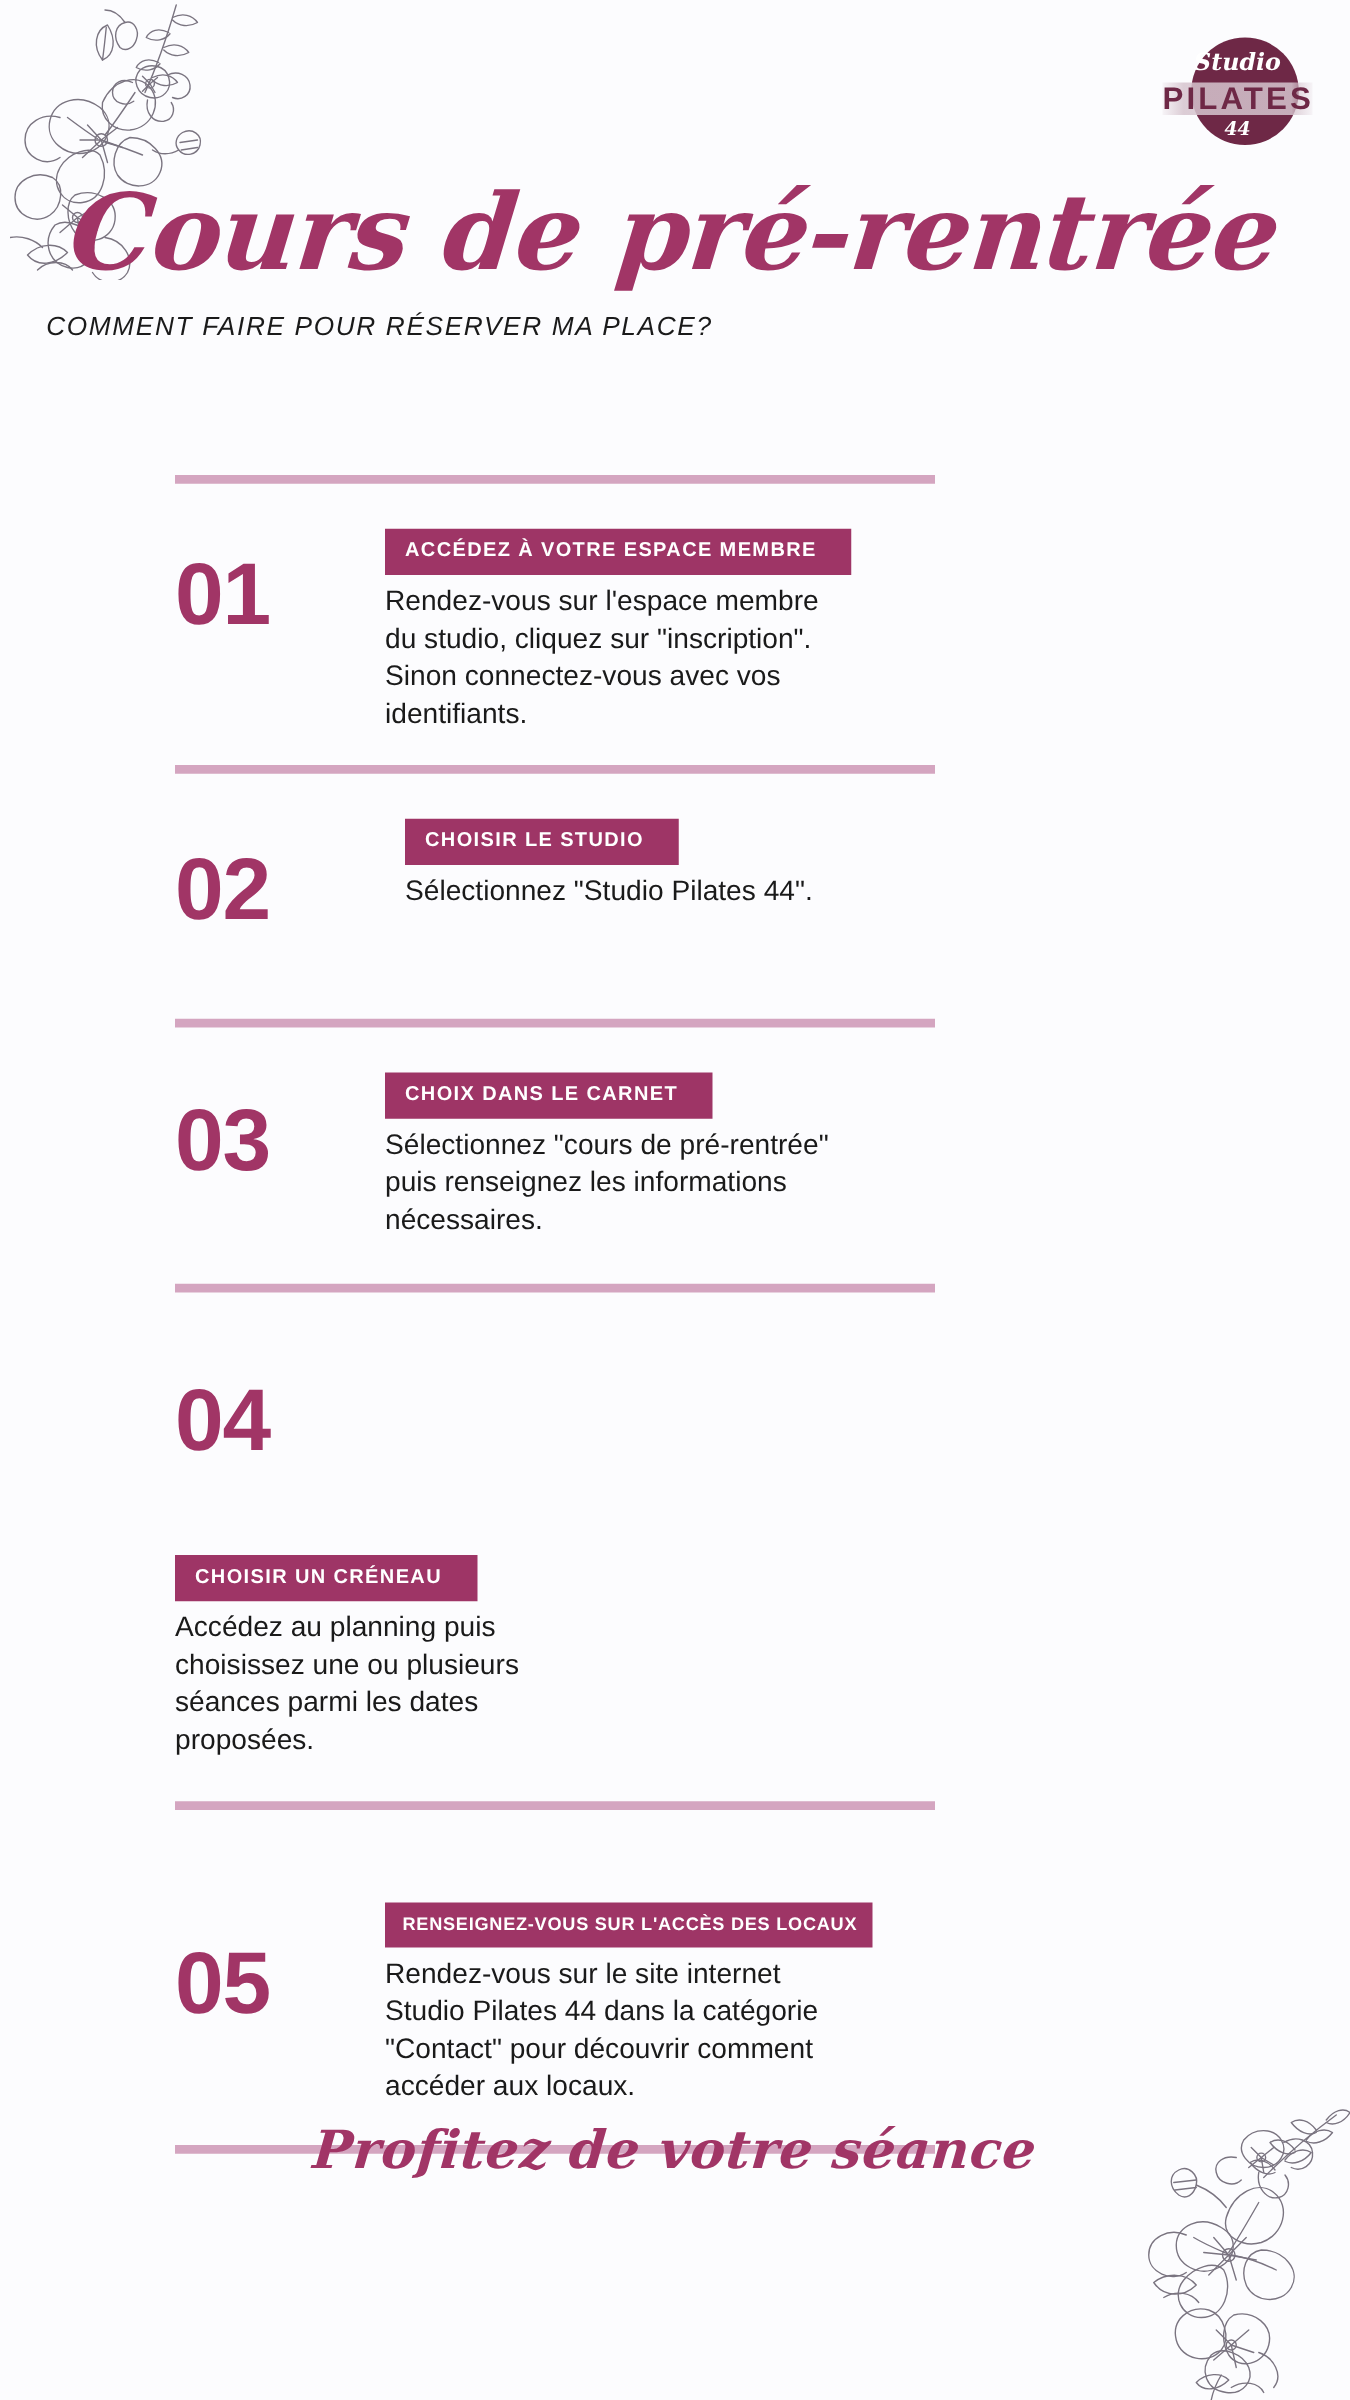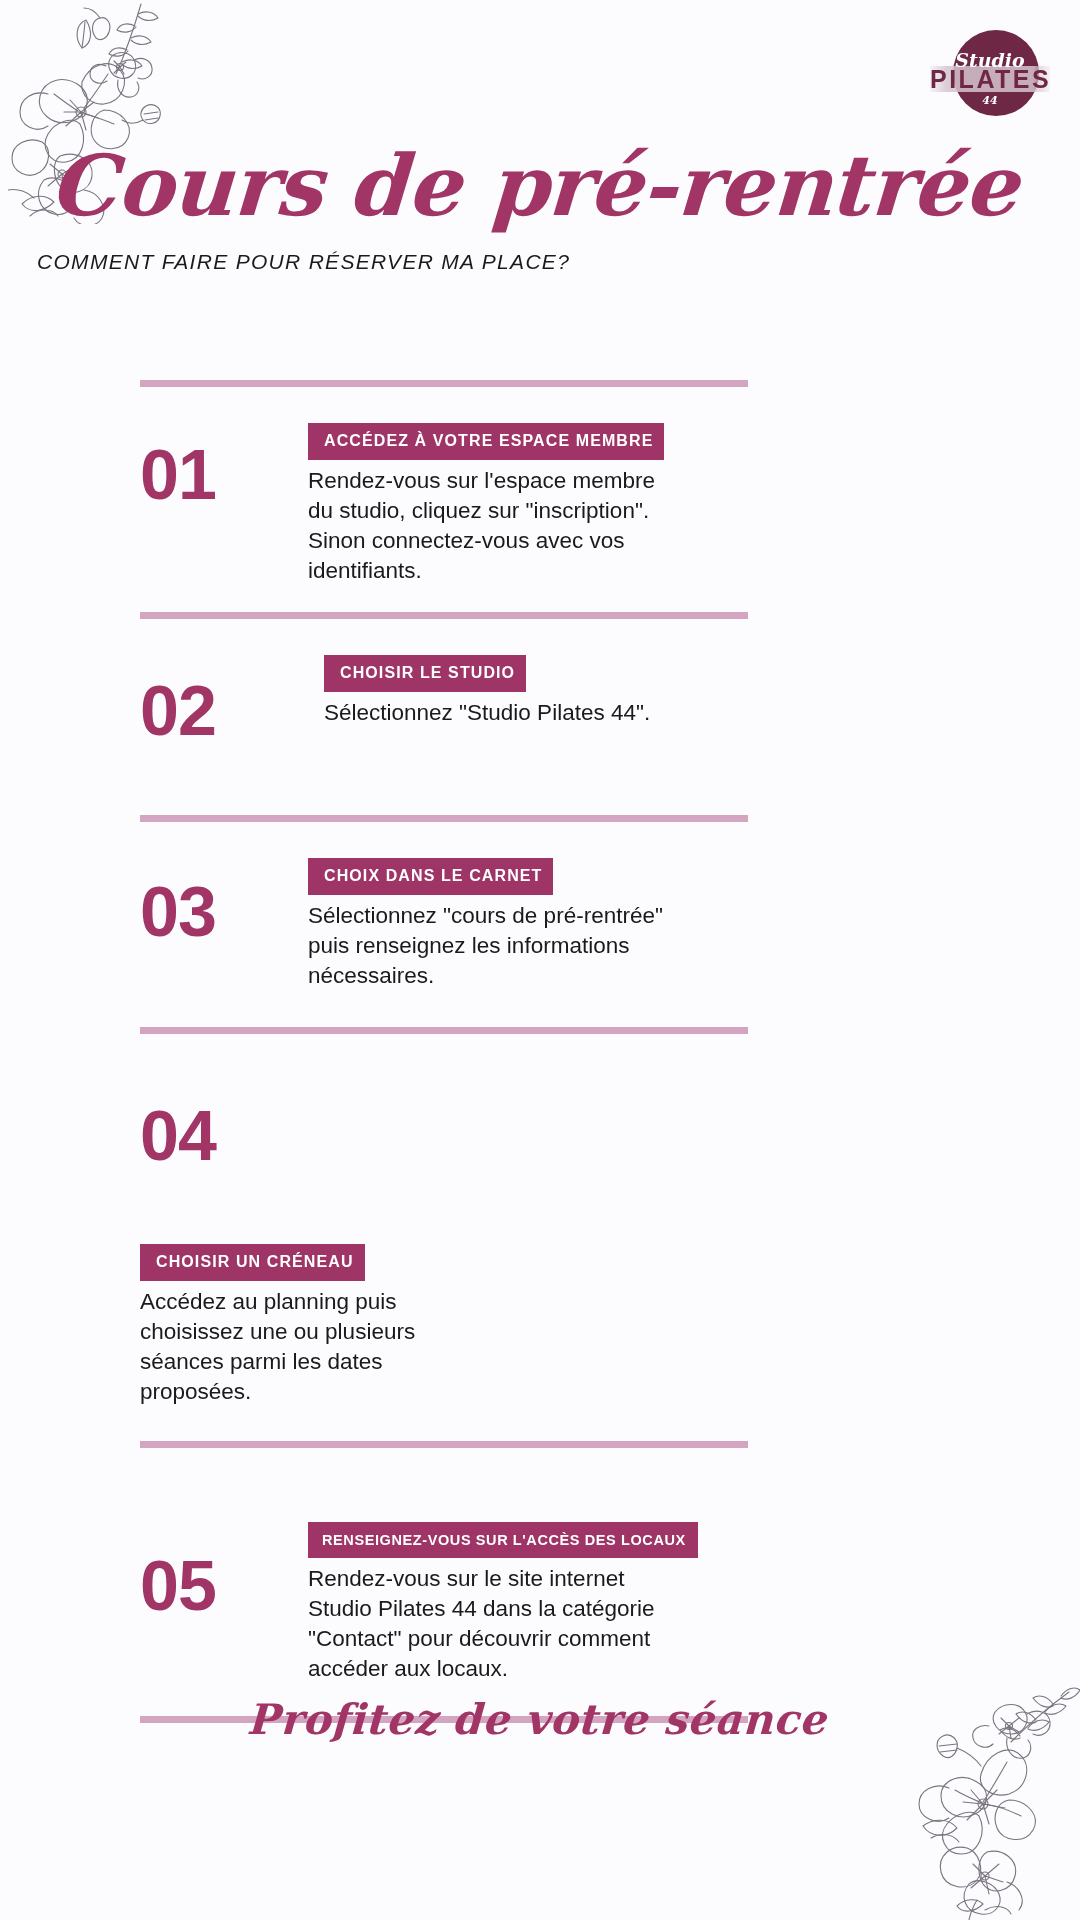--- a/index.html
+++ b/index.html
@@ -61,7 +61,7 @@
   }
   .logo-studio {
     position: absolute;
-    top: 25px;
+    top: 15px;
     left: 0;
     width: 120px;
     text-align: center;

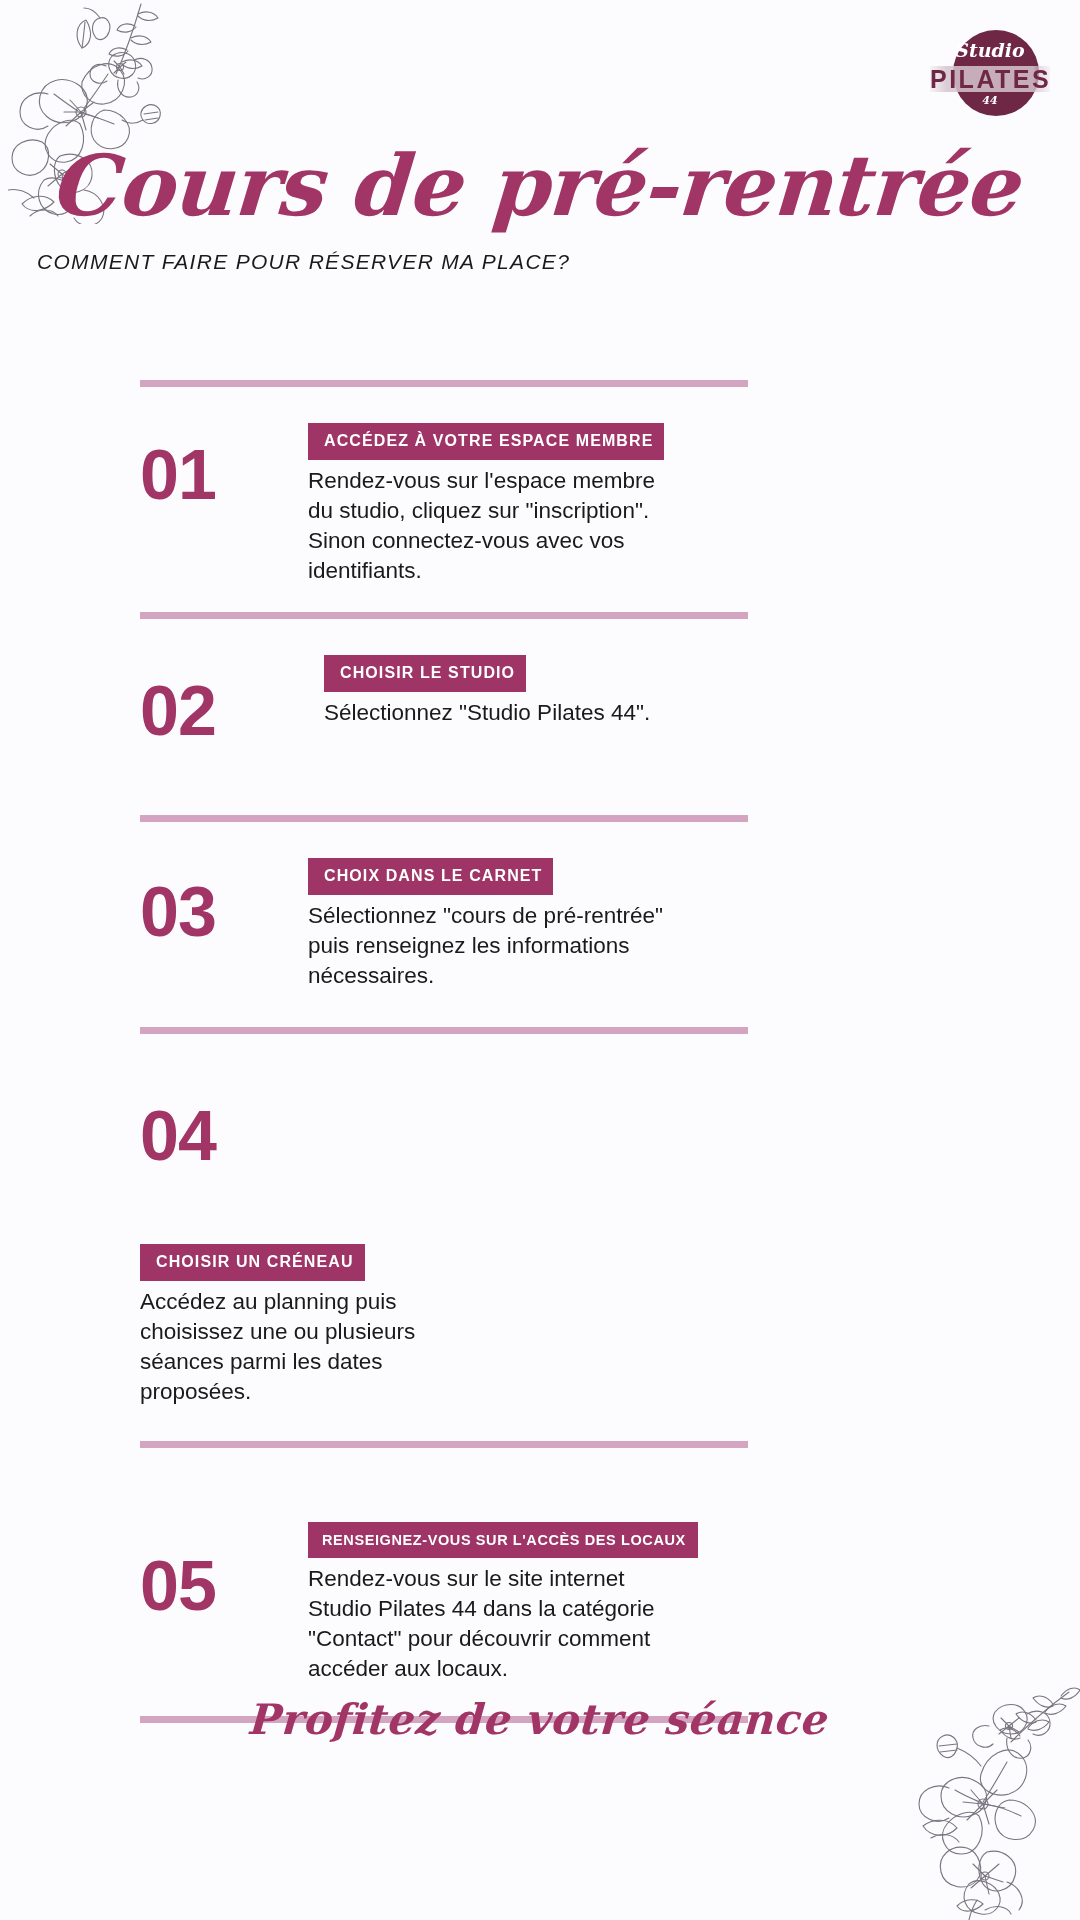--- a/index.html
+++ b/index.html
@@ -110,7 +110,7 @@
     font-family: "DejaVu Serif", serif;
     font-style: italic;
     font-weight: bold;
-    font-size: 11px;
+    font-size: 15px;
     z-index: 3;
   }
 

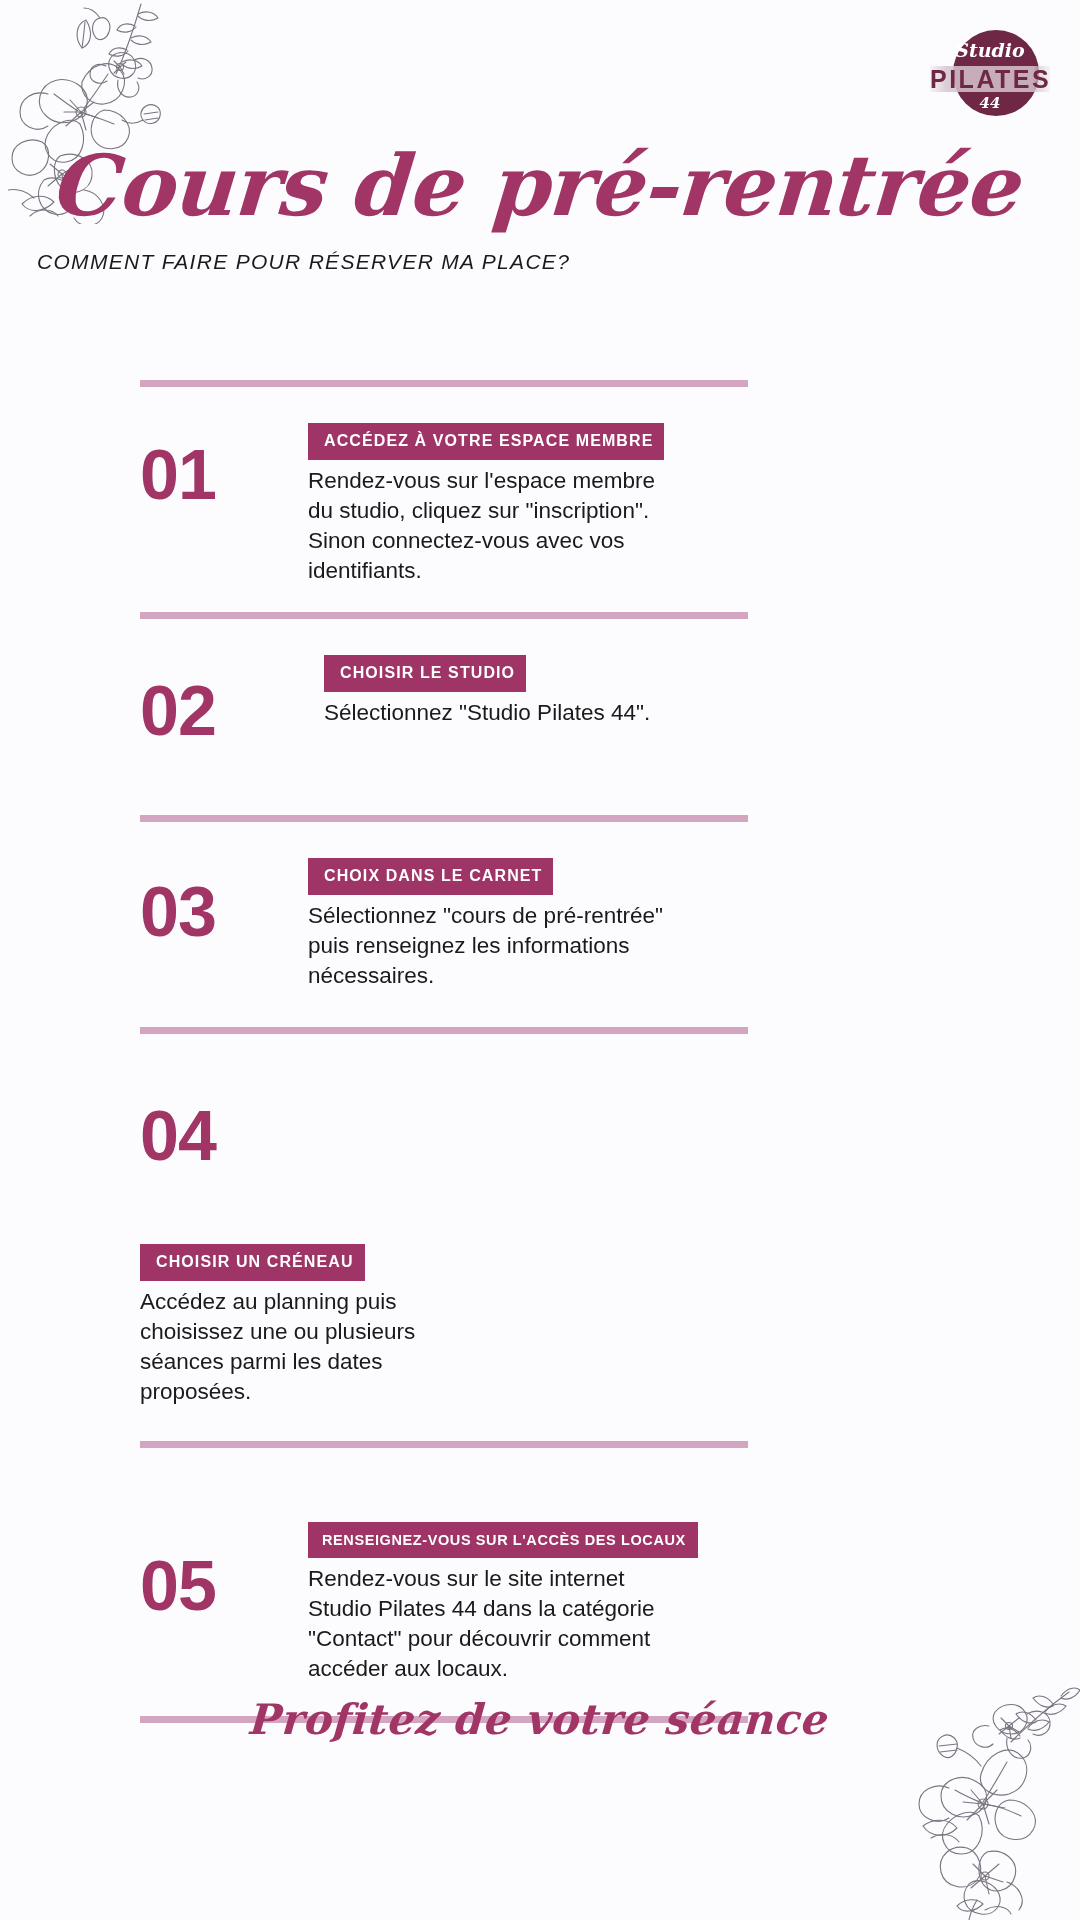--- a/index.html
+++ b/index.html
@@ -189,7 +189,7 @@
     font-weight: bold;
     font-size: 16px;
     letter-spacing: 1.1px;
-    padding: 9px 11px 10px 16px;
+    padding: 9px 28px 10px 16px;
     white-space: nowrap;
   }
   .step-badge.wide {

